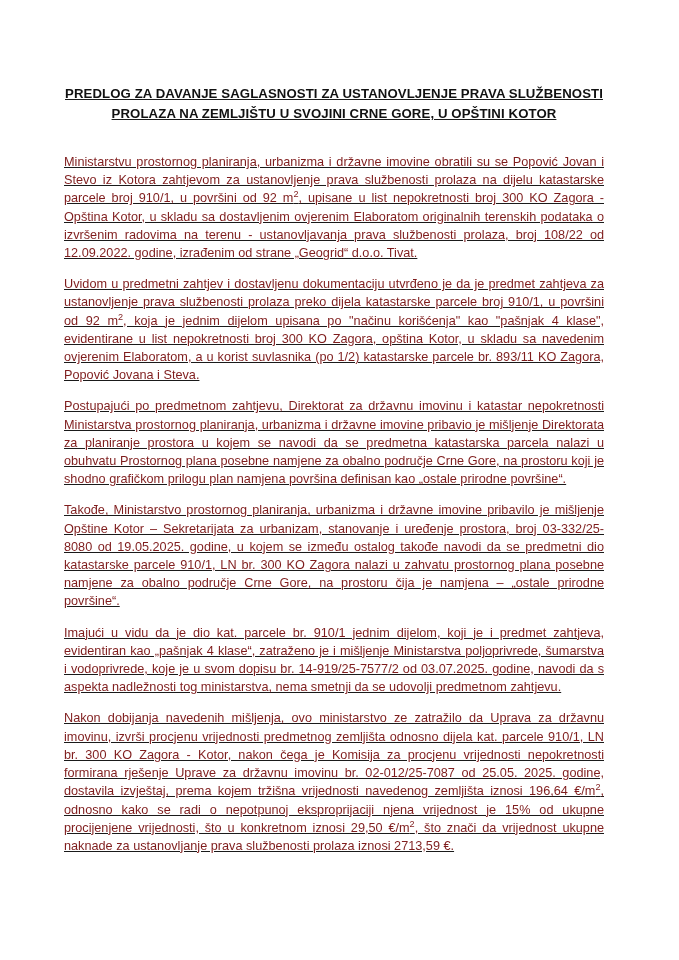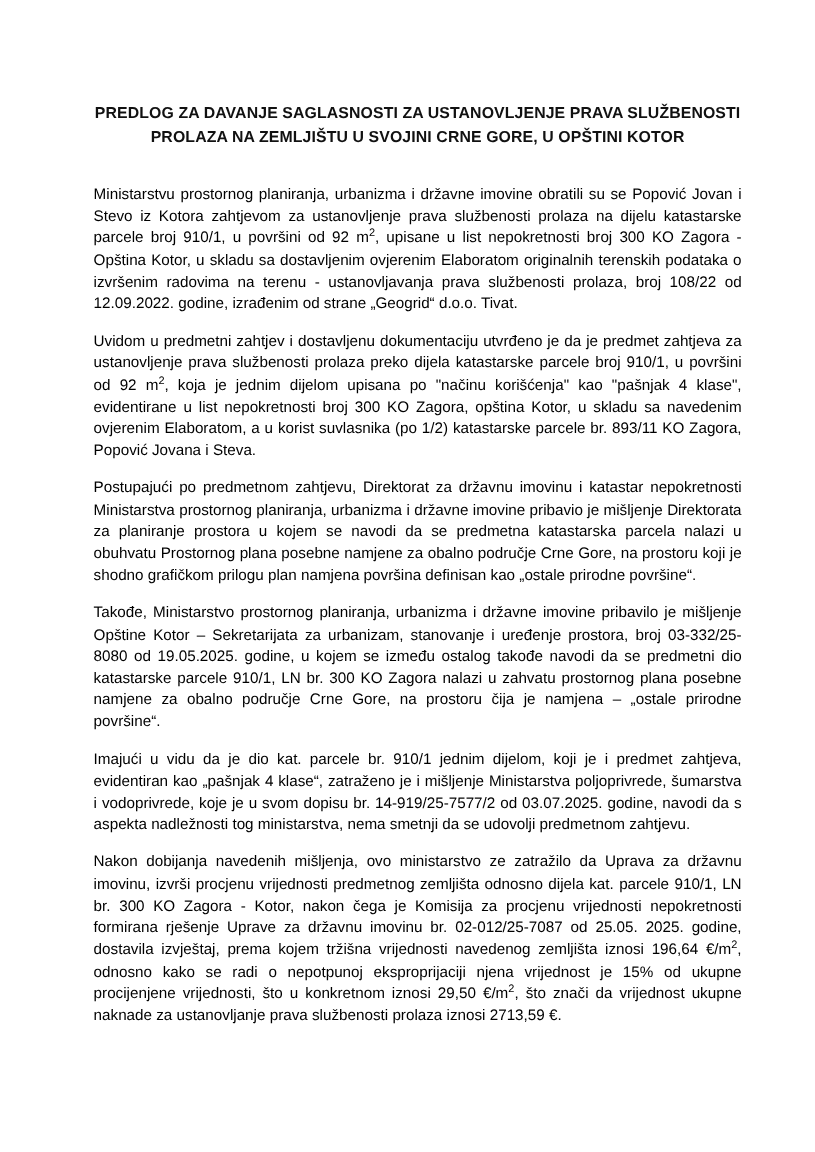--- a/index.html
+++ b/index.html
@@ -25,9 +25,10 @@
   }
   .content {
     position: absolute;
-    left: 78px;
+    left: 64px;
     top: 0;
     width: 540px;
+    text-decoration: underline;
   }
   .doc-title {
     margin: 0;

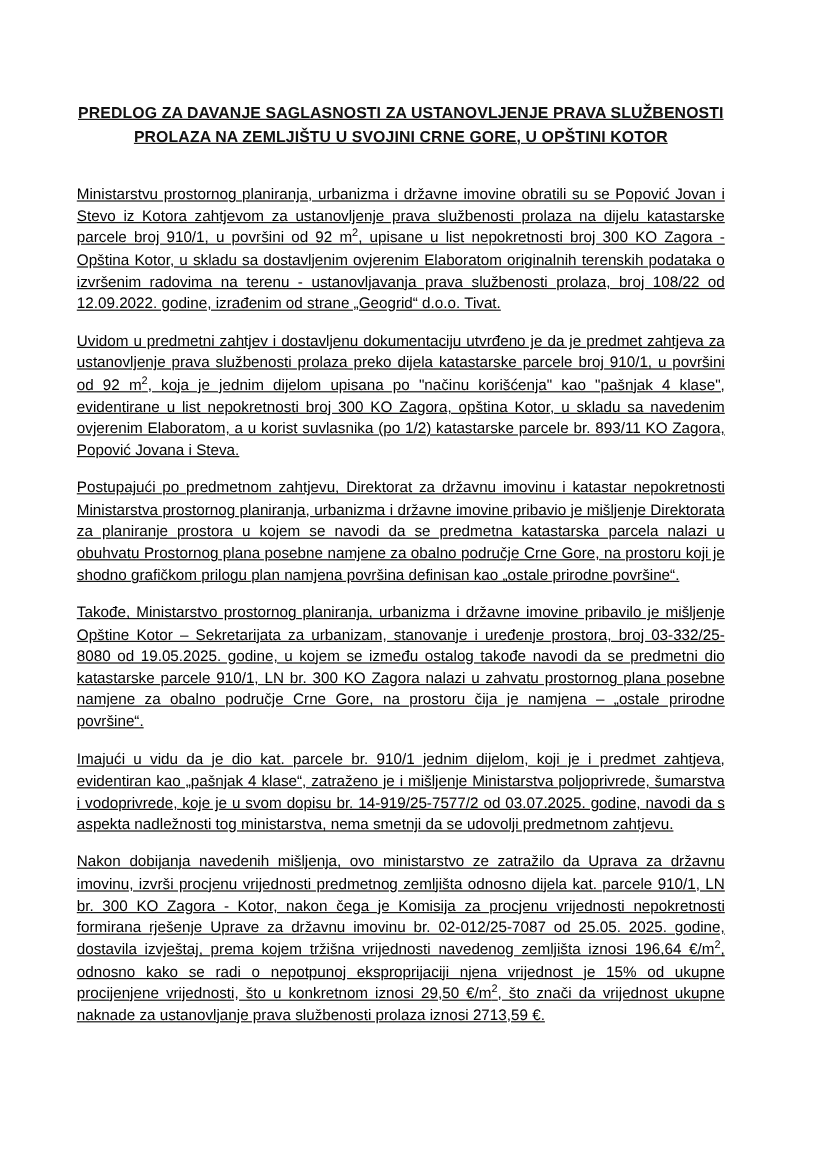--- a/index.html
+++ b/index.html
@@ -50,7 +50,7 @@
     line-height: 18.2px;
     text-align: justify;
     text-justify: inter-word;
-    color: #000000;
+    color: #7f1d1d;
     hyphens: none;
   }
   p.para:last-child {

